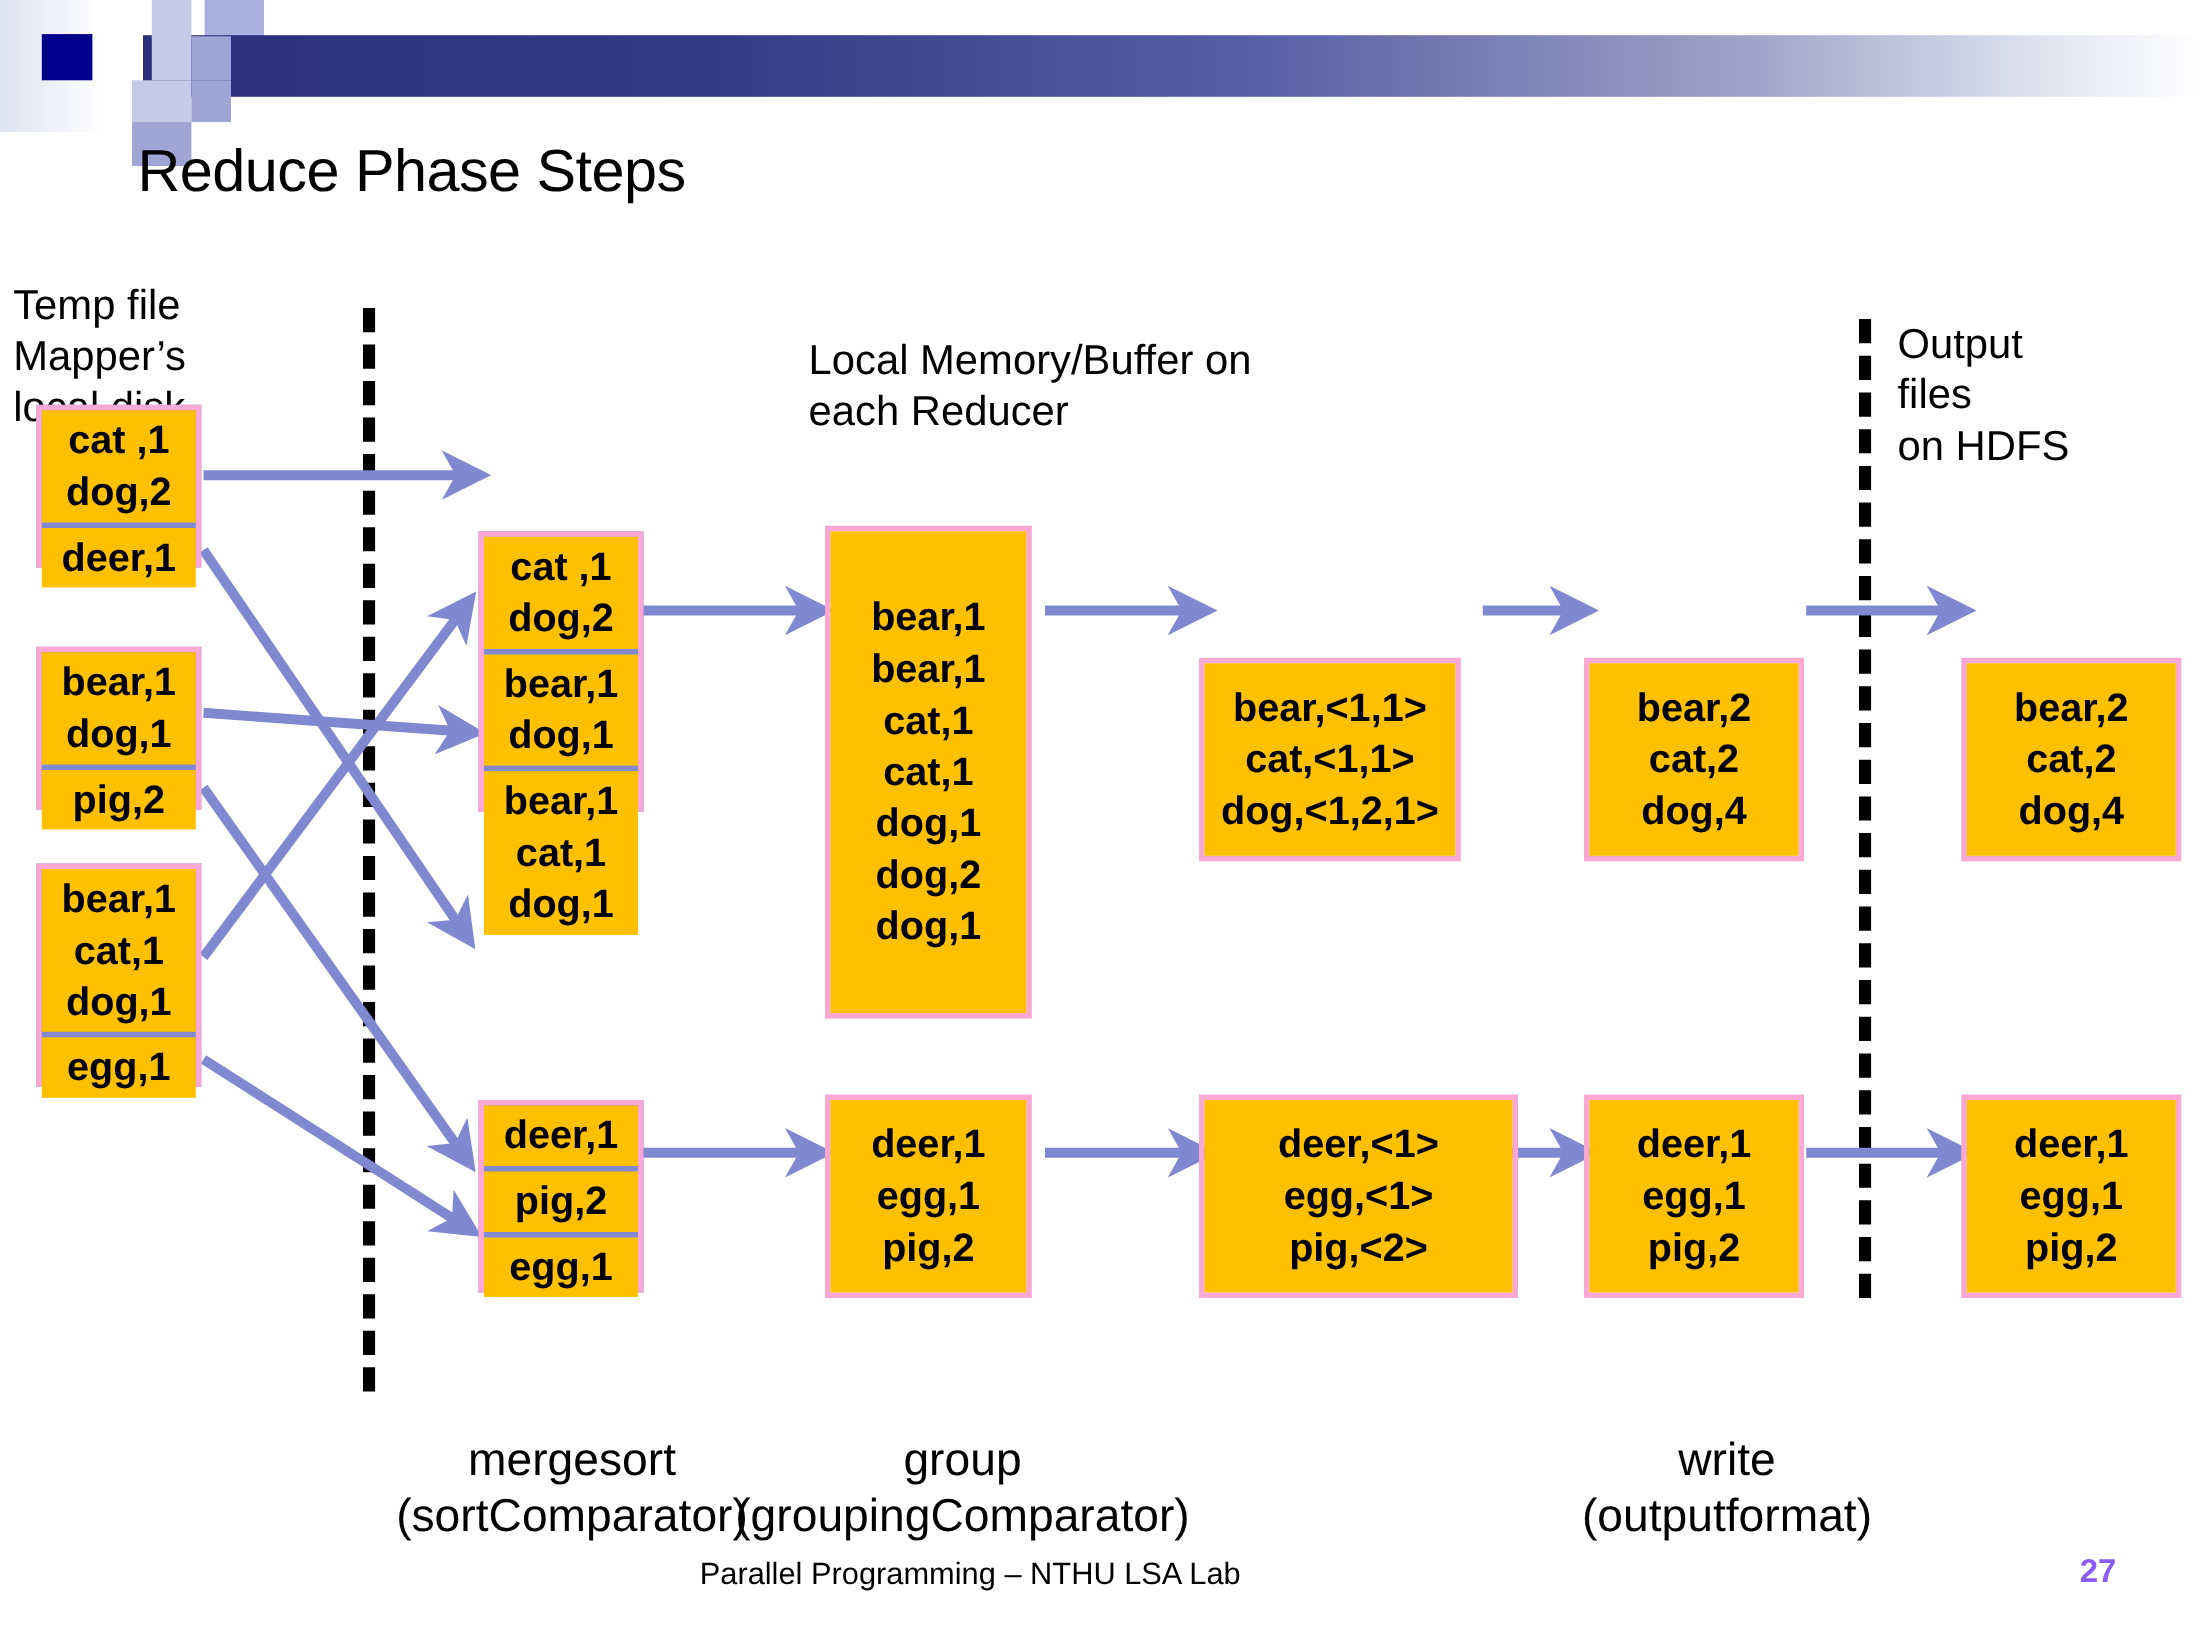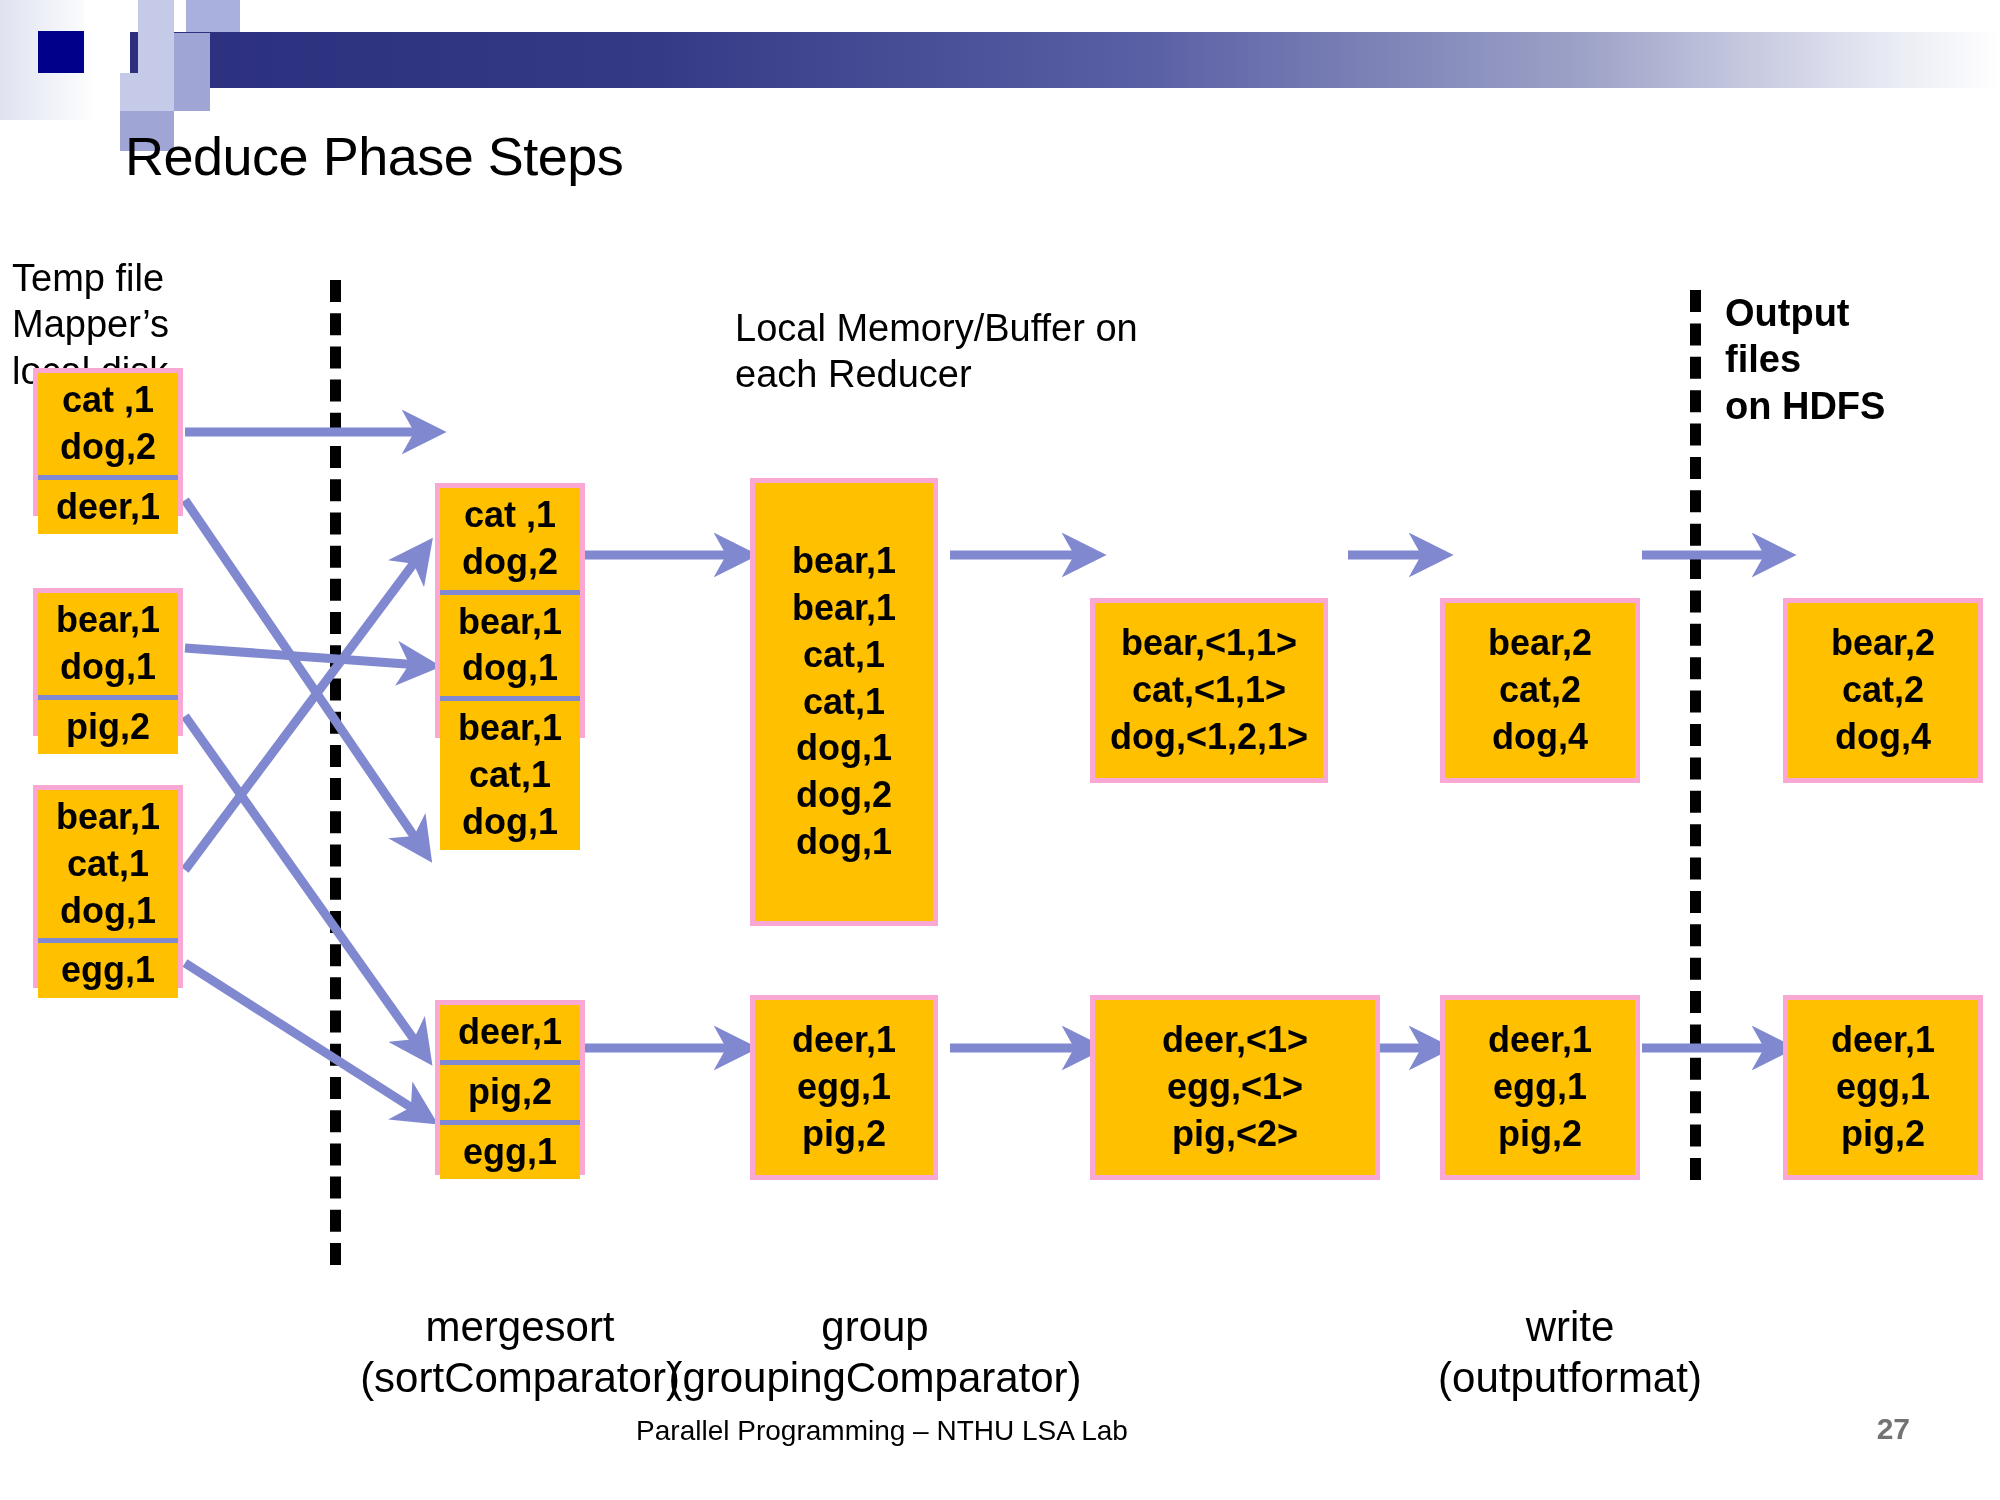--- a/index.html
+++ b/index.html
@@ -60,7 +60,7 @@
   }
   #cap-temp   { left: 12px;  top: 255px; }
   #cap-buffer { left: 735px; top: 305px; }
-  #cap-output { left: 1725px;top: 290px; font-weight: bold; }
+  #cap-output { left: 1725px;top: 290px; }
 
   
   .dashed-v {

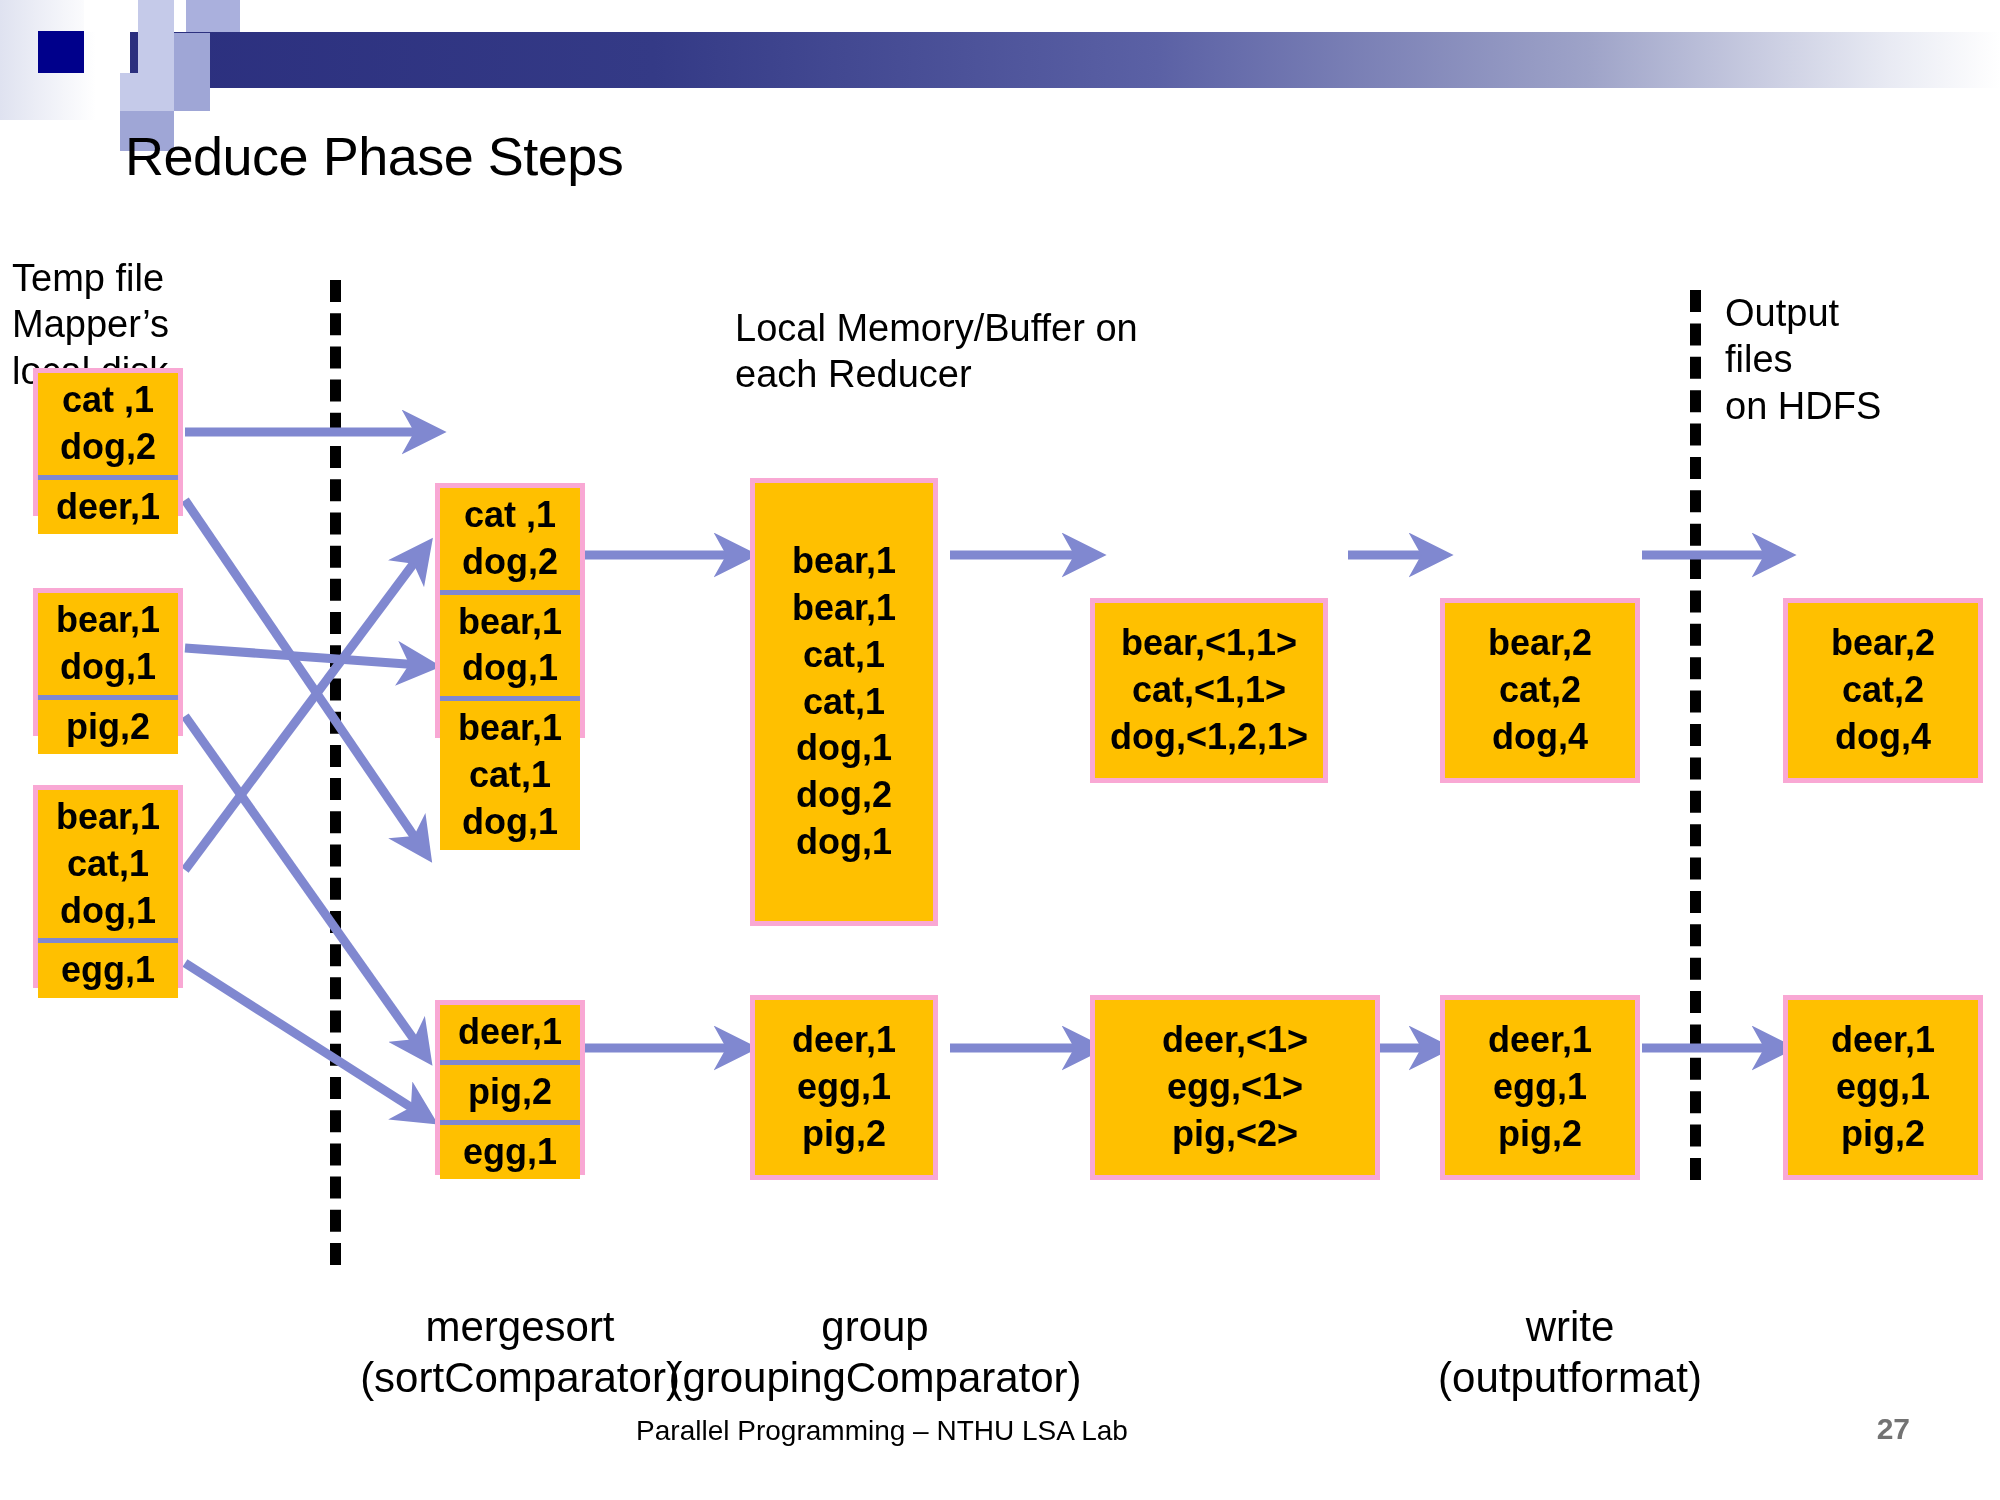--- a/index.html
+++ b/index.html
@@ -134,10 +134,10 @@
   }
   #footer-page {
     position: absolute;
-    right: 90px; top: 1412px;
+    right: 76px; top: 1412px;
     font-size: 30px;
     font-weight: bold;
-    color: #737373;
+    color: #8b5cf6;
   }
 </style>
 </head>

